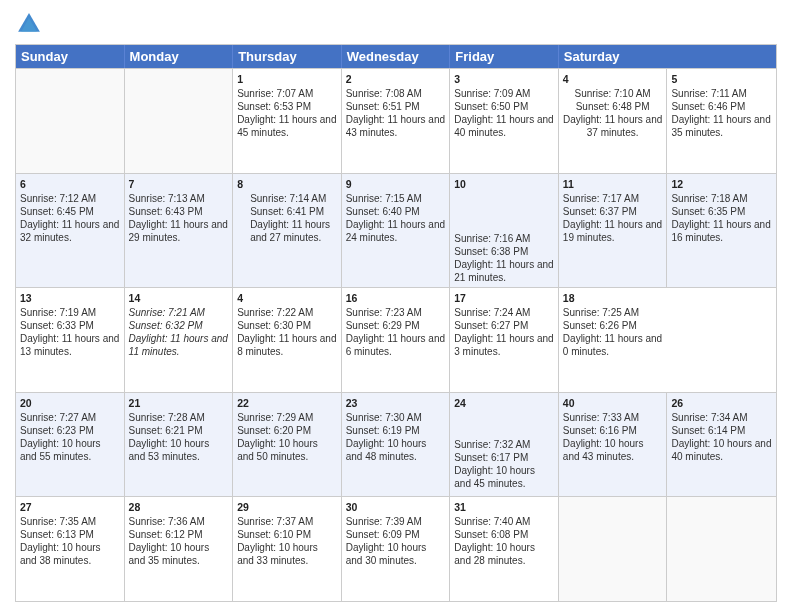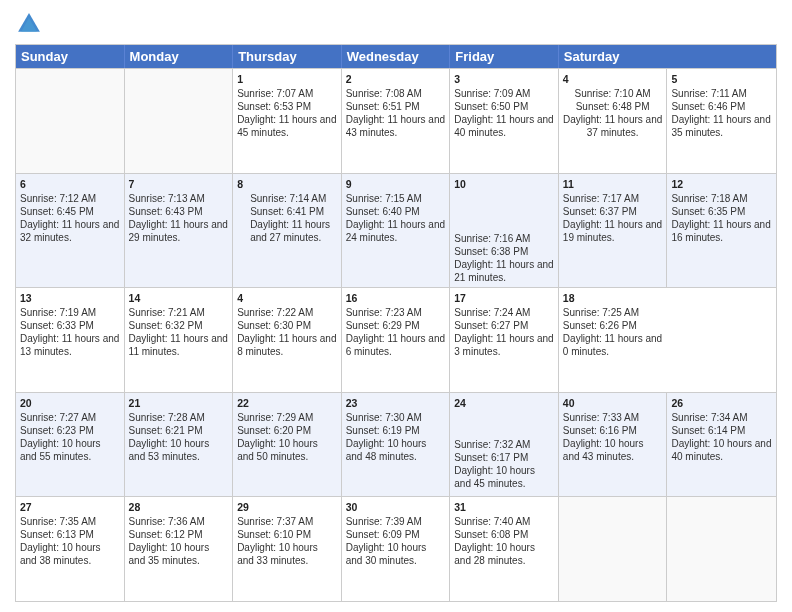--- a/index.html
+++ b/index.html
@@ -221,7 +221,7 @@
           </div>
           <div class="cal-cell">
             <div class="cell-day">14</div>
-            <div class="cell-info" style="white-space: pre-line;">Sunrise: 7:21 AM
+            <div class="cell-info" style="white-space: pre-line; font-style: italic;">Sunrise: 7:21 AM
 Sunset: 6:32 PM
 Daylight: 11 hours and 11 minutes.</div>
           </div>

